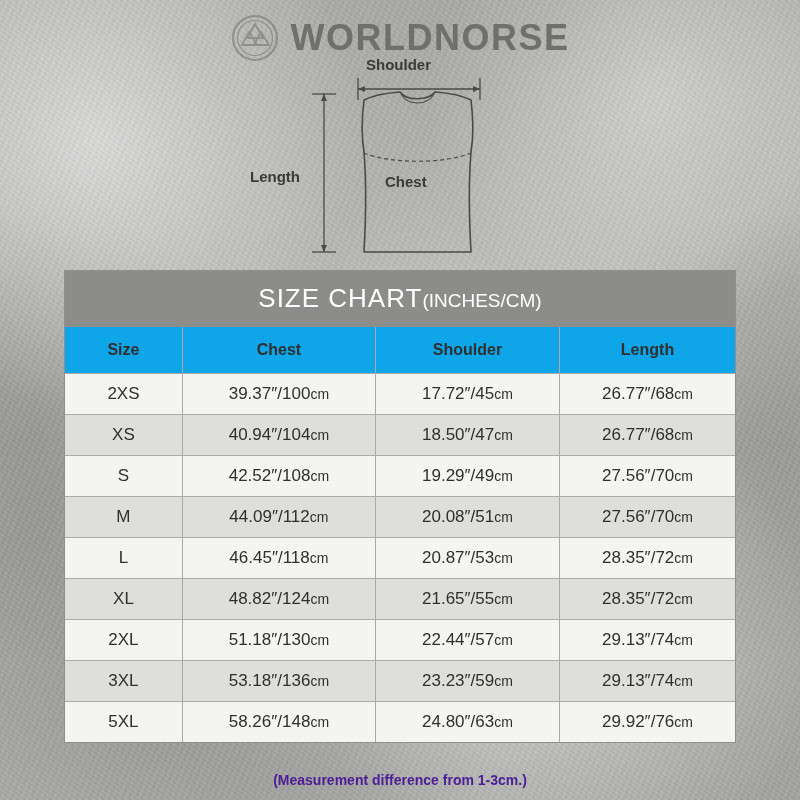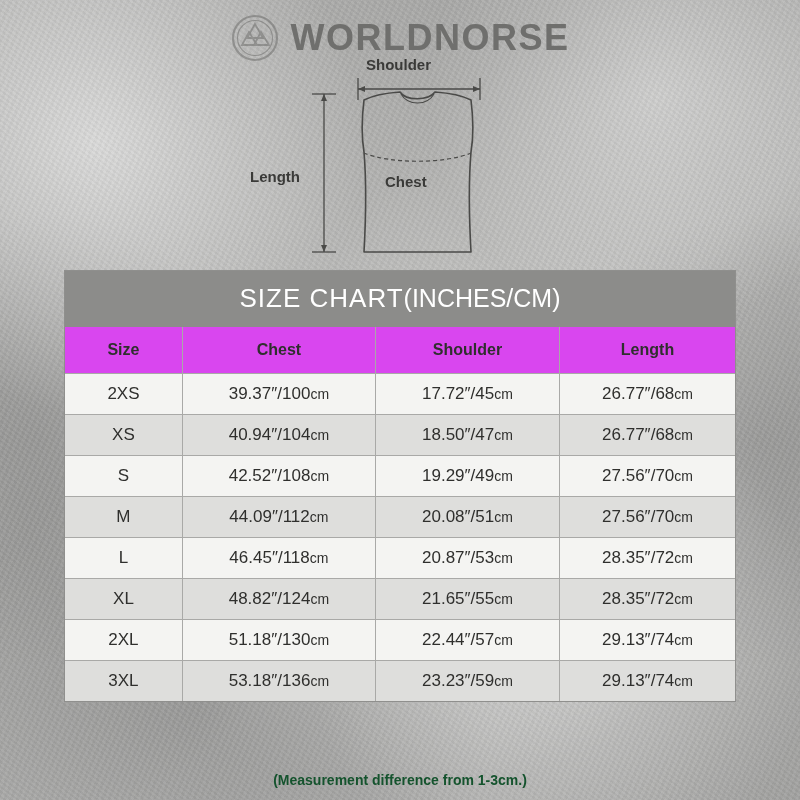--- a/index.html
+++ b/index.html
@@ -63,7 +63,7 @@
     background:#8c8c8a; color:#ffffff; text-align:center;
     padding:12px 0 13px; font-size:26px; letter-spacing:1px;
   }
-  .chart-title .small { font-size:25px; letter-spacing:0; }
+  .chart-title .small { font-size:19px; letter-spacing:0; }
   table { width:100%; border-collapse:collapse; }
   th, td {
     text-align:center; color:#2f2f2d;

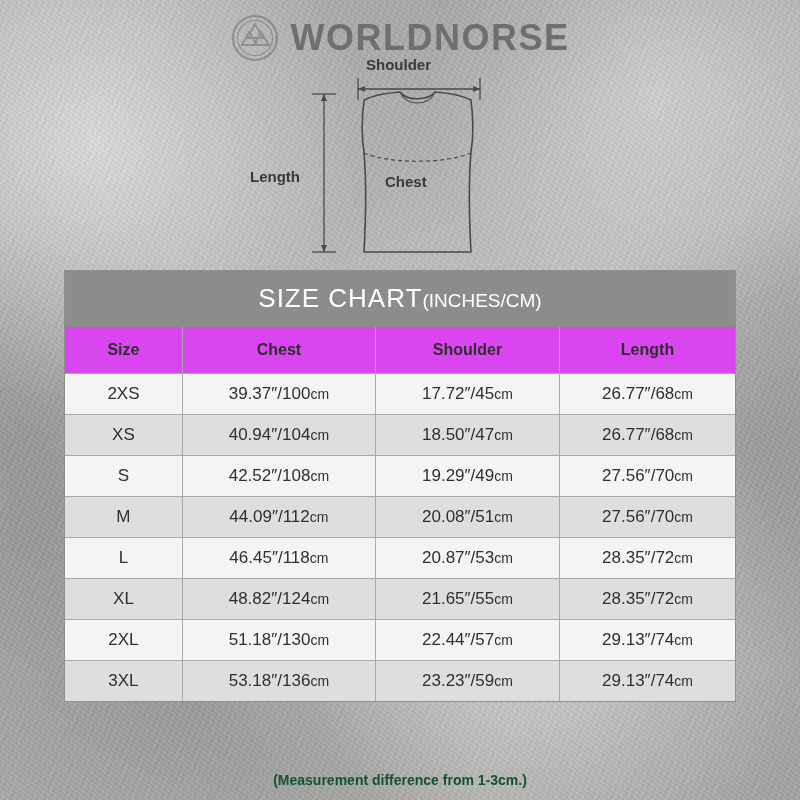--- a/index.html
+++ b/index.html
@@ -72,7 +72,7 @@
   }
   th:last-child, td:last-child { border-right:none; }
   thead th {
-    background:#d946ef; font-size:16px; font-weight:bold; padding:14px 17px;
+    background:#0ea5e9; font-size:16px; font-weight:bold; padding:14px 17px;
   }
   tbody td { font-size:17px; padding:10px 4px; }
   tbody tr:nth-child(odd)  td { background:#f4f4f2; }

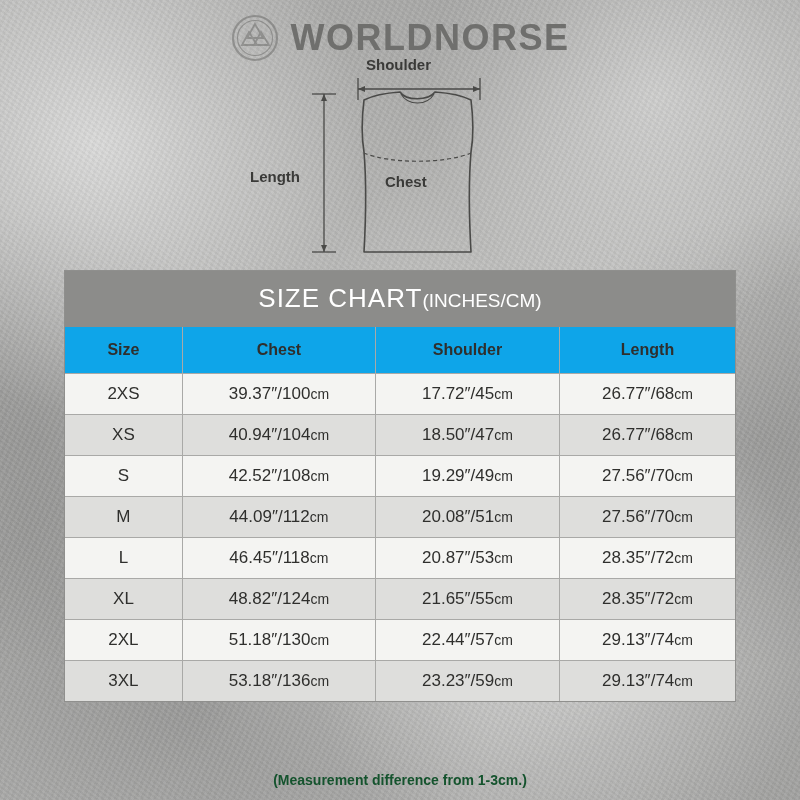--- a/index.html
+++ b/index.html
@@ -209,6 +209,12 @@
           <td><span>23.23</span><span class="in">″</span>/<span>59</span><span class="unit">cm</span></td>
           <td><span>29.13</span><span class="in">″</span>/<span>74</span><span class="unit">cm</span></td>
         </tr>
+        <tr>
+          <td>5XL</td>
+          <td><span>58.26</span><span class="in">″</span>/<span>148</span><span class="unit">cm</span></td>
+          <td><span>24.80</span><span class="in">″</span>/<span>63</span><span class="unit">cm</span></td>
+          <td><span>29.92</span><span class="in">″</span>/<span>76</span><span class="unit">cm</span></td>
+        </tr>
       </tbody>
     </table>
   </div>

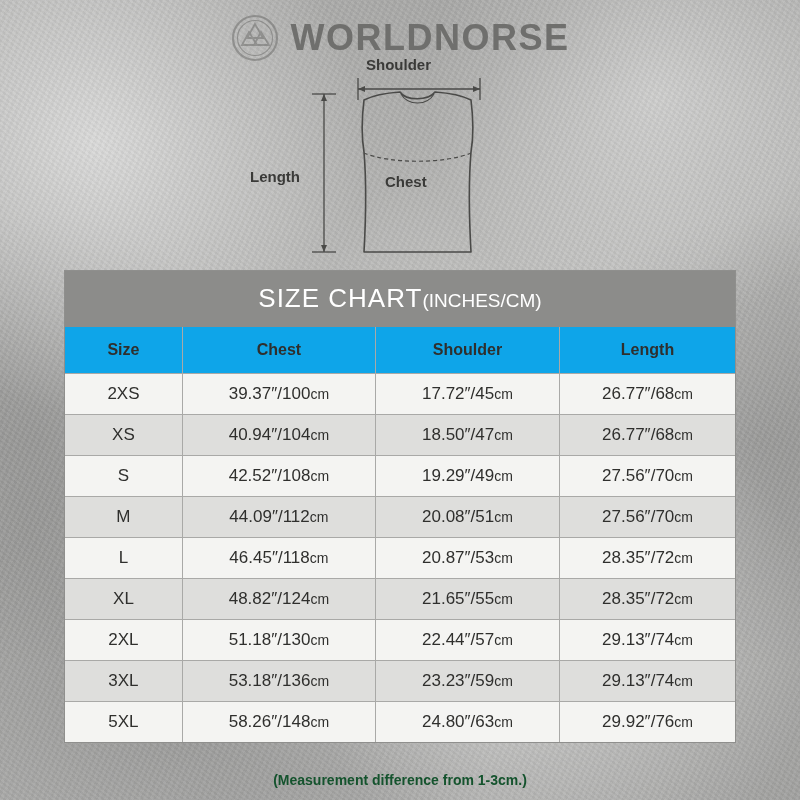--- a/index.html
+++ b/index.html
@@ -82,7 +82,7 @@
   .in { font-style:normal; }
   .note {
     position:absolute; left:0; right:0; top:772px;
-    text-align:center; font-size:14px; font-weight:bold; color:#14532d;
+    text-align:center; font-size:14px; font-weight:bold; color:#4c1d95;
   }
 </style>
 </head>

